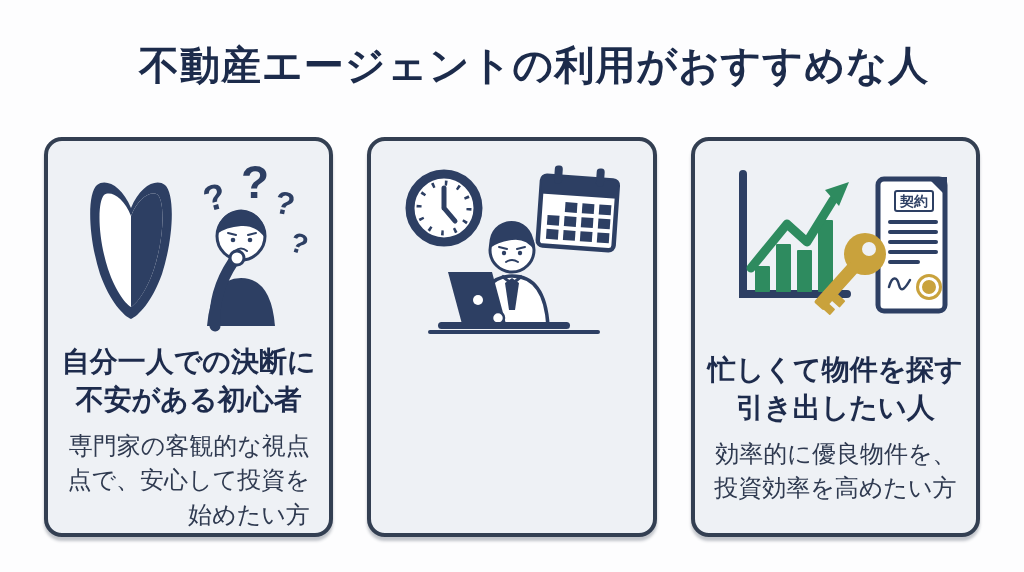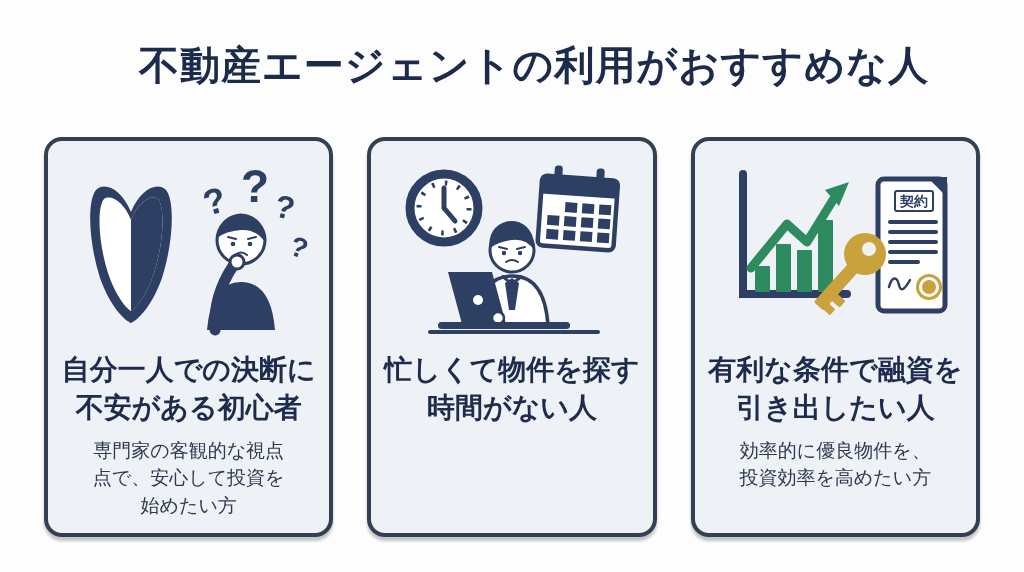--- a/index.html
+++ b/index.html
@@ -153,8 +153,6 @@
         </g>
       </svg>
     </div>
-    <h2 class="card-heading">忙しくて物件を探す
-時間がない人</h2>
   </div>
 
   <div class="card">

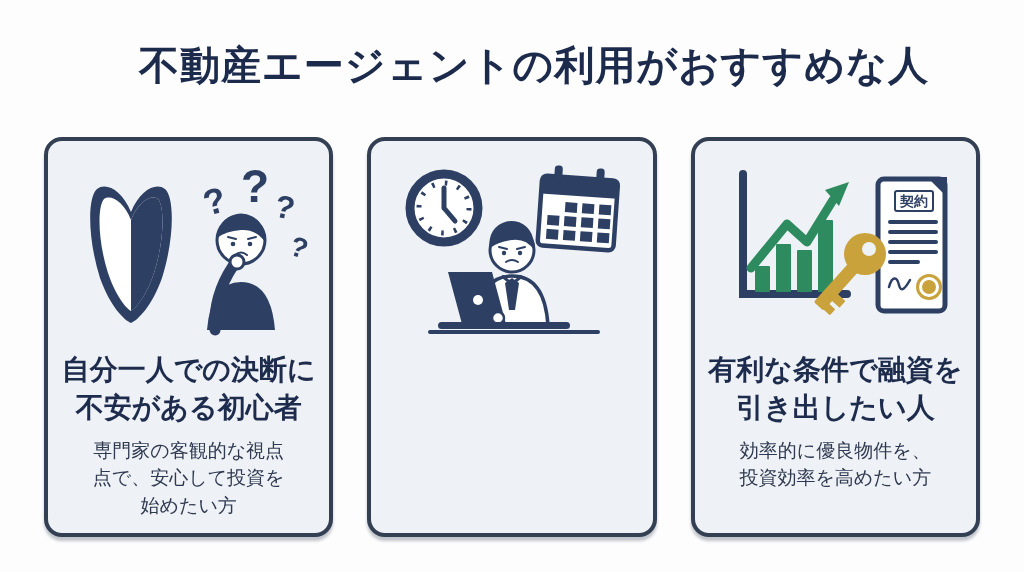--- a/index.html
+++ b/index.html
@@ -201,7 +201,7 @@
         </g>
       </svg>
     </div>
-    <h2 class="card-heading">有利な条件で融資を
+    <h2 class="card-heading">忙しくて物件を探す
 引き出したい人</h2>
     <p class="card-body">効率的に優良物件を、
 投資効率を高めたい方</p>

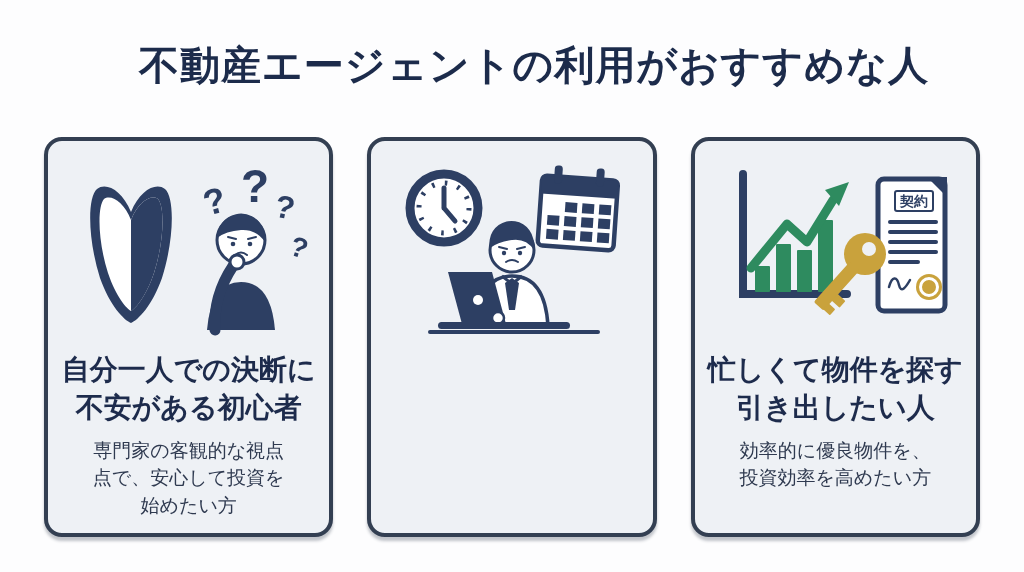--- a/index.html
+++ b/index.html
@@ -54,10 +54,10 @@
   }
   .card-body {
     margin: 0 8px;
-    font-size: 19px;
+    font-size: 24px;
     line-height: 1.45;
     color: #2f3a50;
-    text-align: center;
+    text-align: right;
     white-space: pre-line;
   }
 </style>

